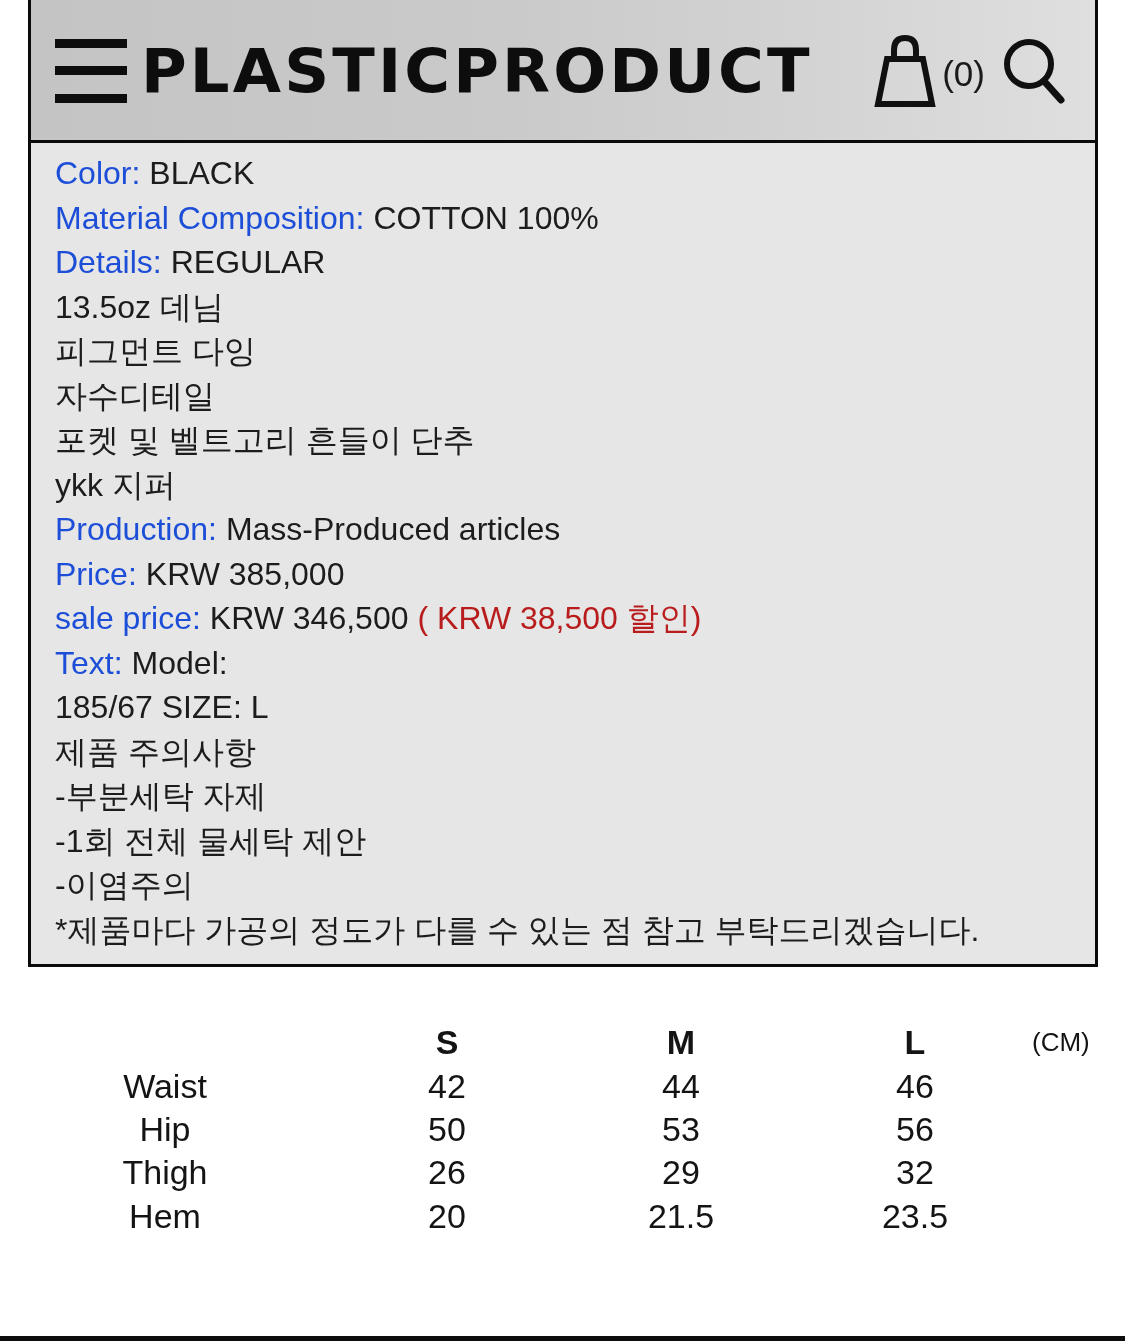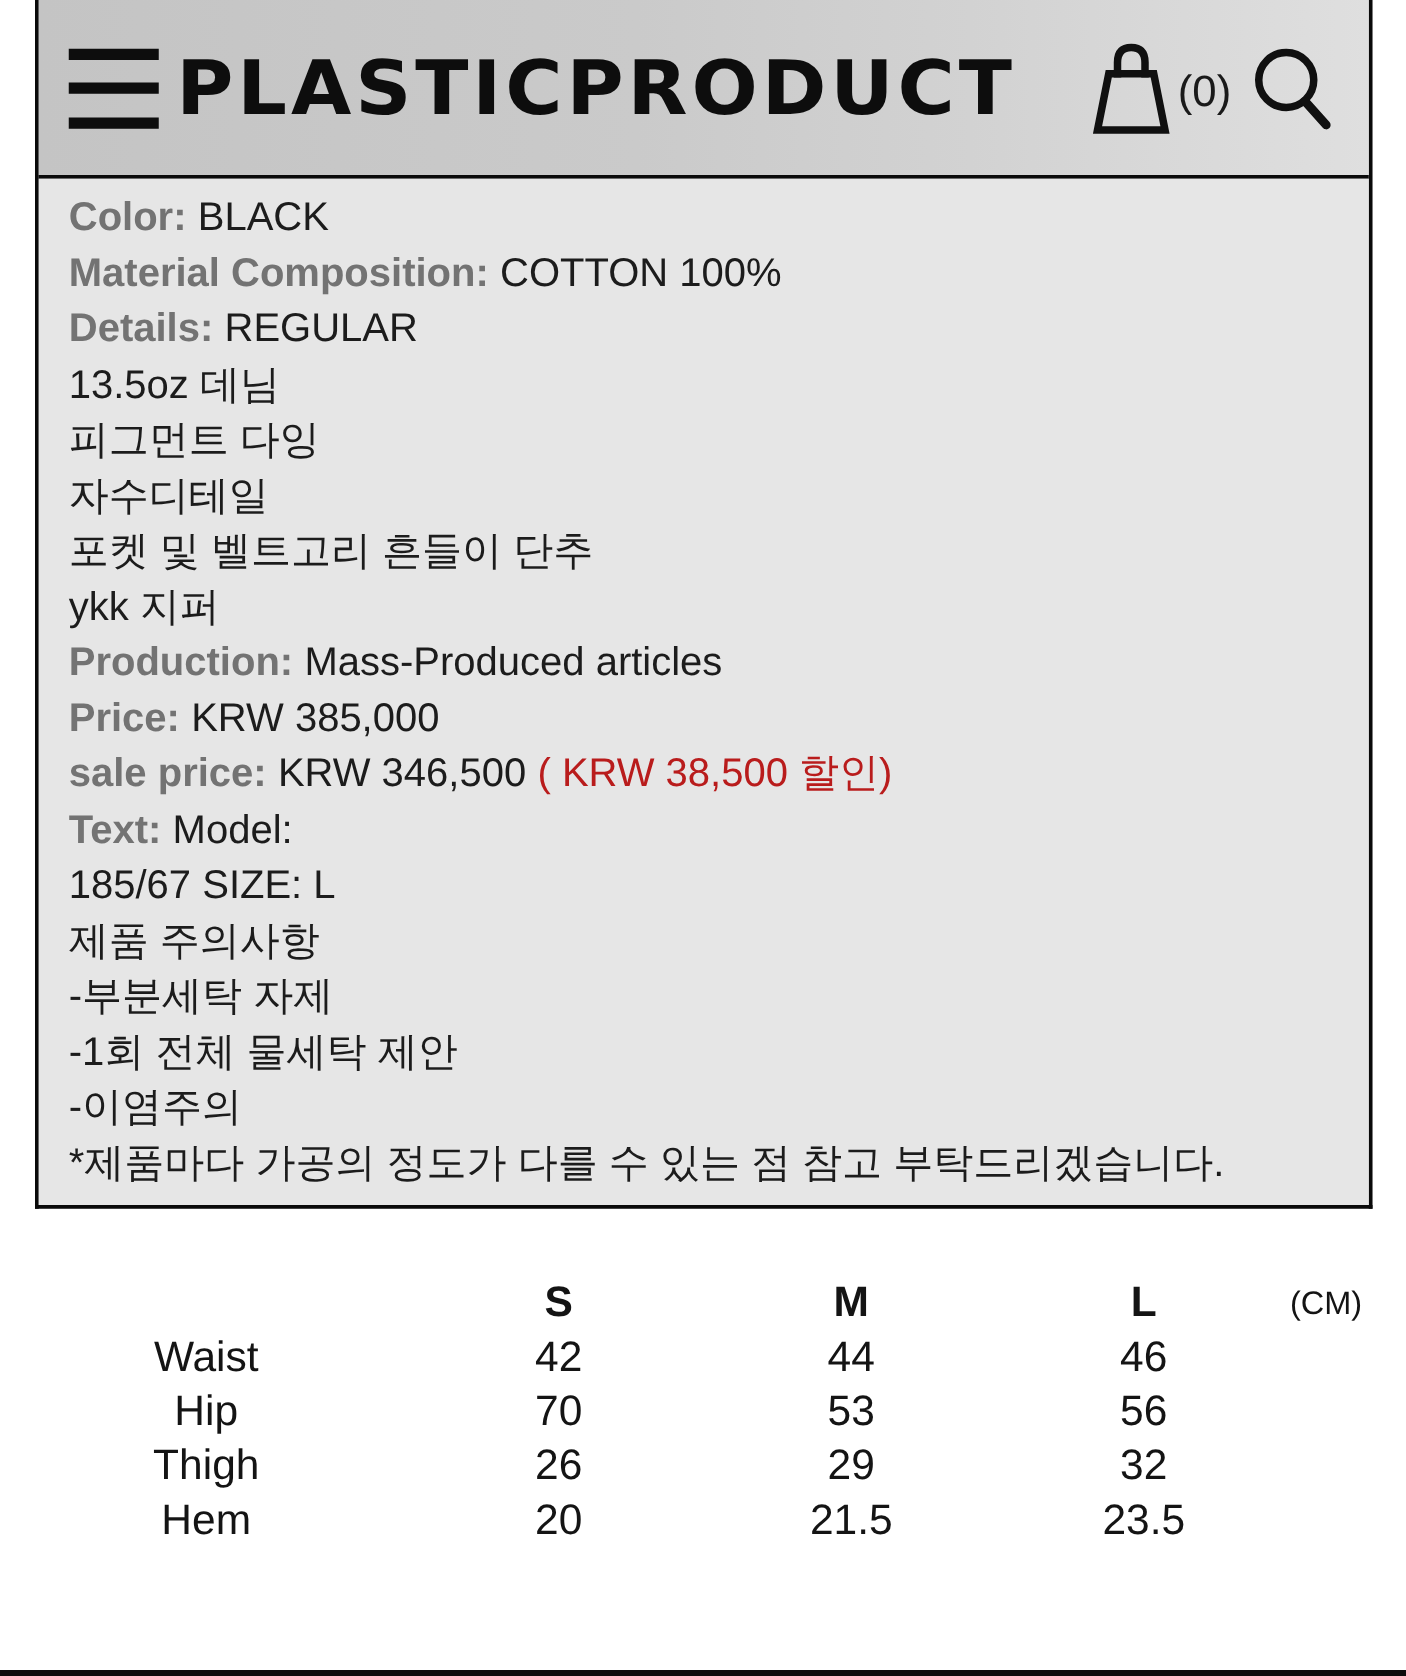--- a/index.html
+++ b/index.html
@@ -78,7 +78,7 @@
     line-height: 44.5px;
     white-space: nowrap;
   }
-  .lbl { font-weight: bold; color: #737373; margin-right: 9px; }
+  .lbl { font-weight: normal; color: #1d4ed8; margin-right: 9px; }
   .val { color: #1c1c1c; text-align: center; }
   .muted { color: #b91c1c; }
 

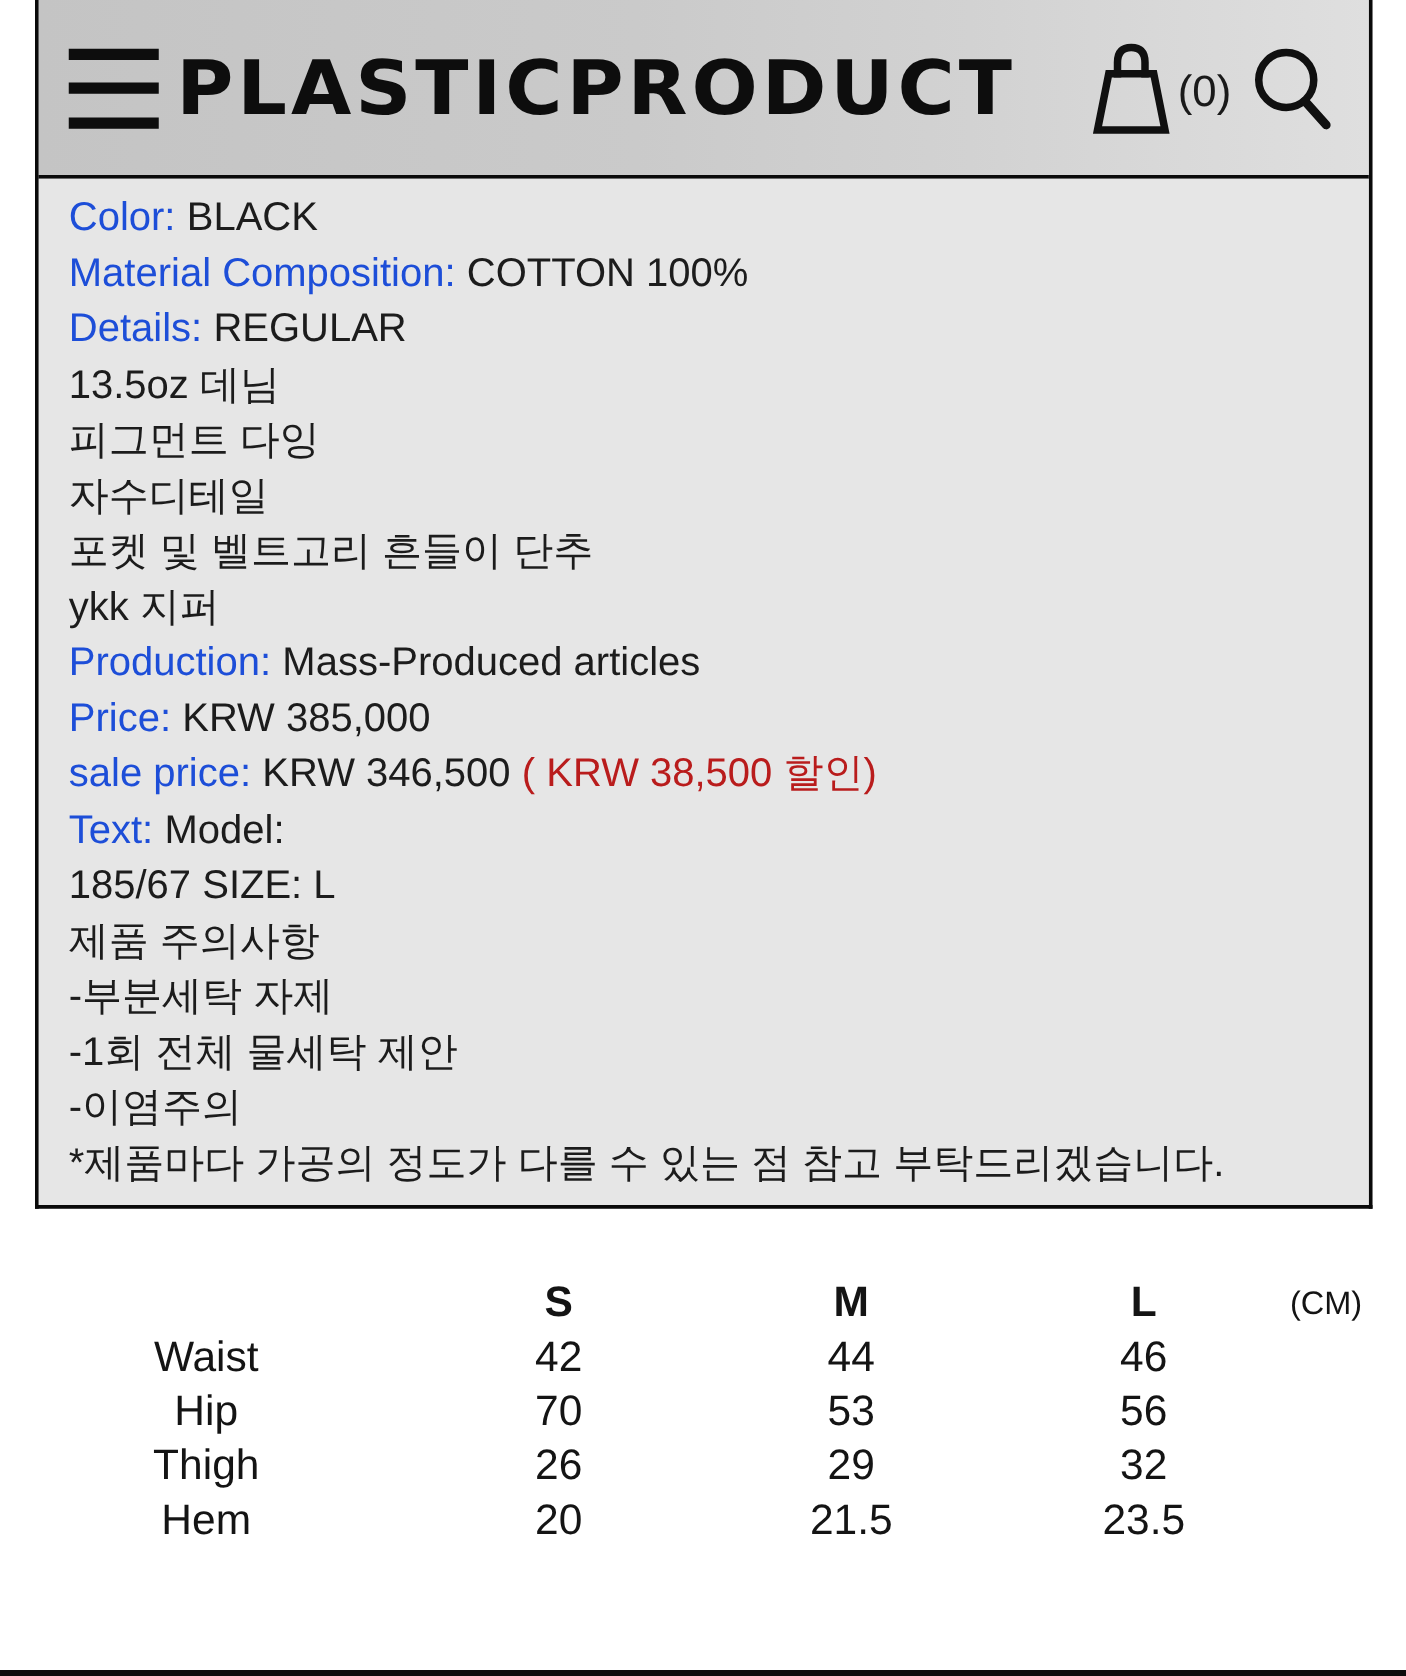--- a/index.html
+++ b/index.html
@@ -174,7 +174,7 @@
   </div>
   <div class="trow">
     <div class="tcell tlabel">Hip</div>
-    <div class="tcell">70</div>
+    <div class="tcell">50</div>
     <div class="tcell">53</div>
     <div class="tcell">56</div>
     <div class="tcell"></div>

